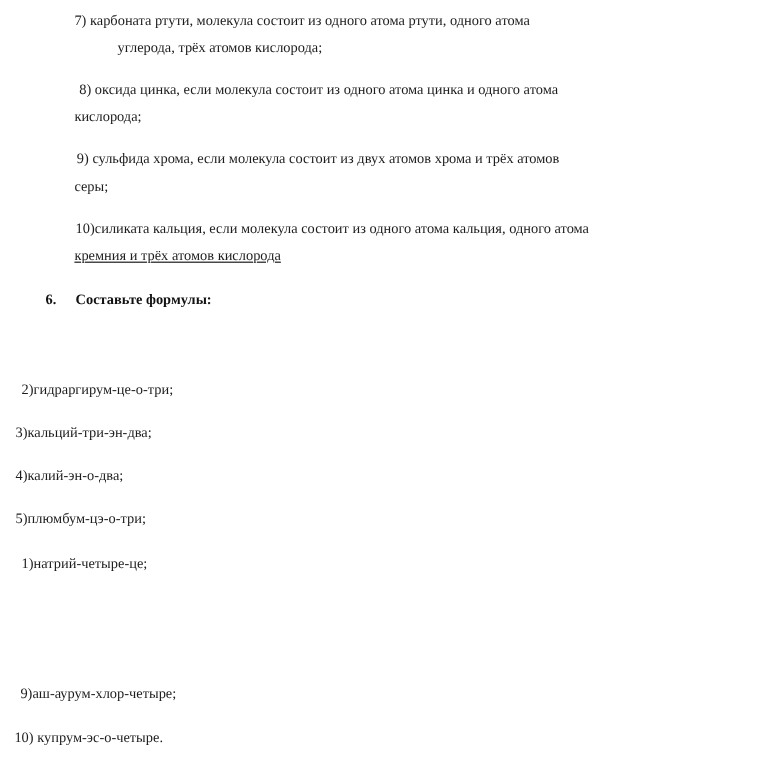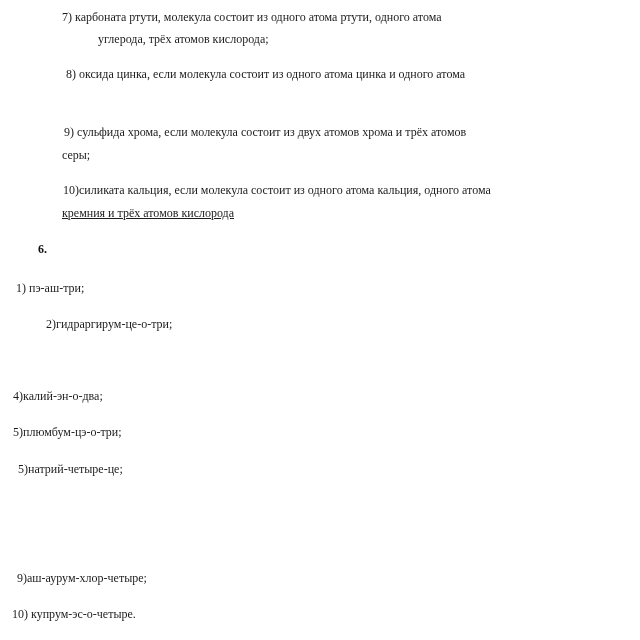--- a/index.html
+++ b/index.html
@@ -36,6 +36,7 @@
   <div class="line" style="left:62px; top:28px;margin-left:36px;">углерода, трёх атомов кислорода;</div>
 
   <div class="line" style="left:66px; top:63px;">8) оксида цинка, если молекула состоит из одного атома цинка и одного атома</div>
+  <div class="line" style="left:62px; top:86px;">кислорода;</div>
 
   <div class="line" style="left:64px; top:121px;">9) сульфида хрома, если молекула состоит из двух атомов хрома и трёх атомов</div>
   <div class="line" style="left:62px; top:144px;">серы;</div>

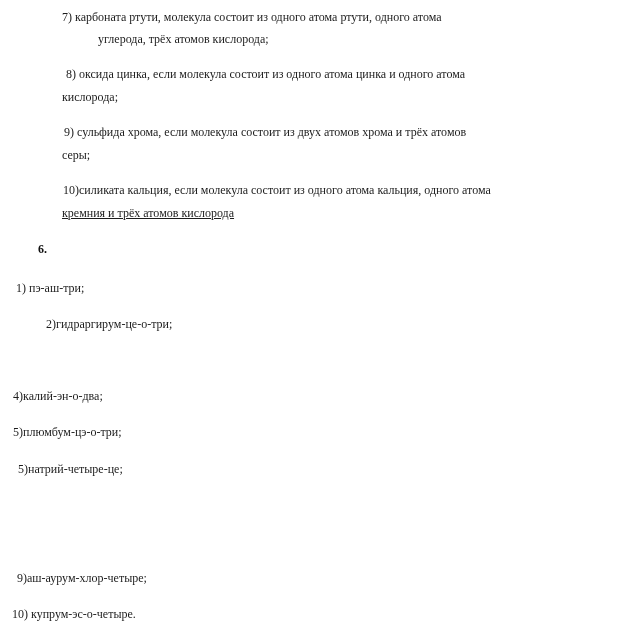--- a/index.html
+++ b/index.html
@@ -45,6 +45,7 @@
   <div class="line" style="left:62px; top:202px;text-decoration:underline;">кремния и трёх атомов кислорода</div>
 
   <div class="line heading" style="left:38px; top:238px;">6.</div>
+  <div class="line heading" style="left:63px; top:238px;">Составьте формулы:</div>
 
   <div class="line" style="left:16px; top:277px;">1) пэ-аш-три;</div>
   <div class="line" style="left:18px; top:313px;margin-left:28px;">2)гидраргирум-це-о-три;</div>

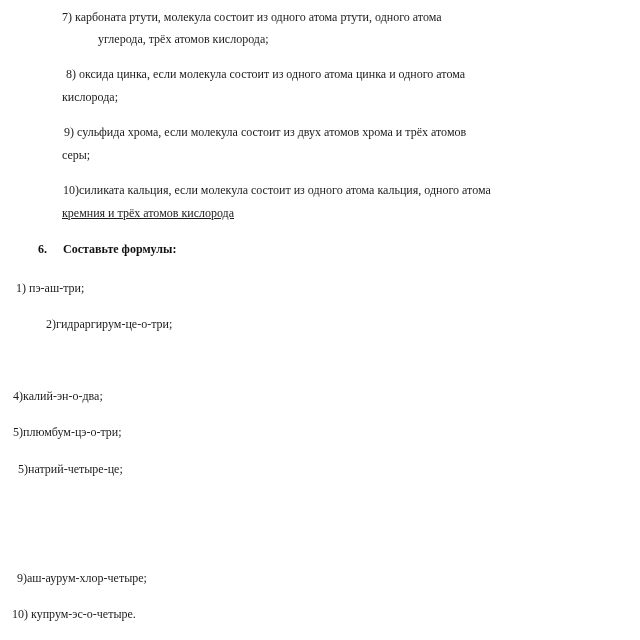--- a/index.html
+++ b/index.html
@@ -47,7 +47,6 @@
   <div class="line heading" style="left:38px; top:238px;">6.</div>
   <div class="line heading" style="left:63px; top:238px;">Составьте формулы:</div>
 
-  <div class="line" style="left:16px; top:277px;">1) пэ-аш-три;</div>
   <div class="line" style="left:18px; top:313px;margin-left:28px;">2)гидраргирум-це-о-три;</div>
   <div class="line" style="left:13px; top:385px;">4)калий-эн-о-два;</div>
   <div class="line" style="left:13px; top:421px;">5)плюмбум-цэ-о-три;</div>

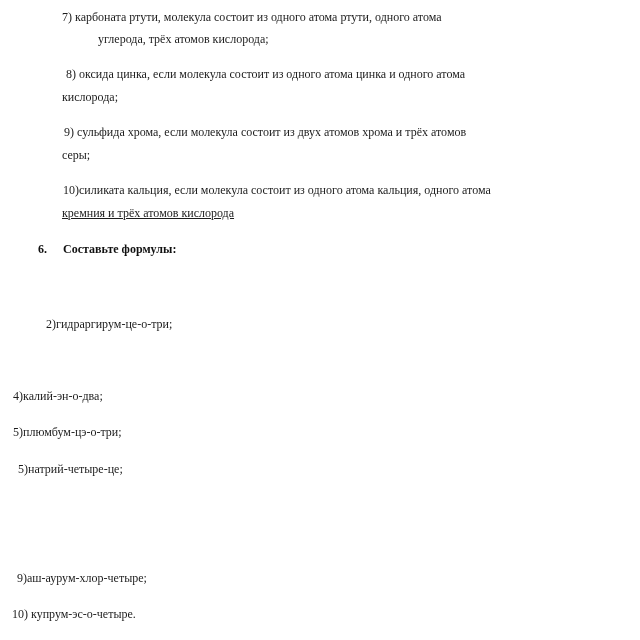--- a/index.html
+++ b/index.html
@@ -47,7 +47,7 @@
   <div class="line heading" style="left:38px; top:238px;">6.</div>
   <div class="line heading" style="left:63px; top:238px;">Составьте формулы:</div>
 
-  <div class="line" style="left:18px; top:313px;margin-left:28px;">2)гидраргирум-це-о-три;</div>
+  <div class="line" style="left:18px; top:313px;">2)гидраргирум-це-о-три;</div>
   <div class="line" style="left:13px; top:385px;">4)калий-эн-о-два;</div>
   <div class="line" style="left:13px; top:421px;">5)плюмбум-цэ-о-три;</div>
   <div class="line" style="left:18px; top:458px;">5)натрий-четыре-це;</div>

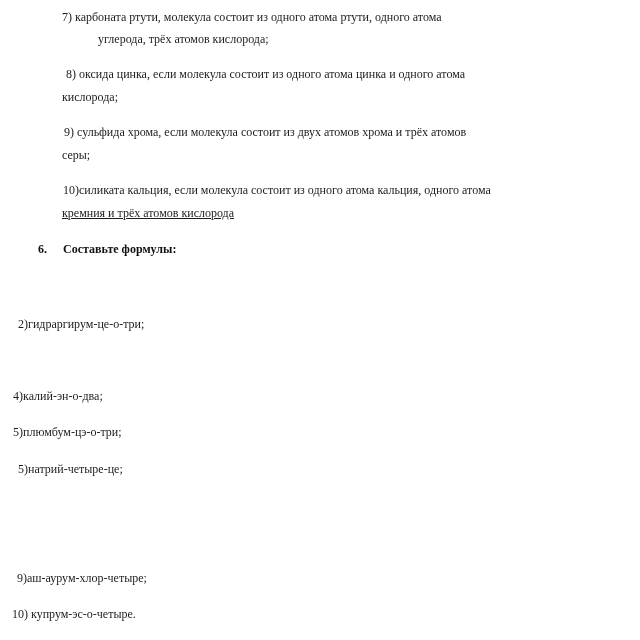--- a/index.html
+++ b/index.html
@@ -48,6 +48,7 @@
   <div class="line heading" style="left:63px; top:238px;">Составьте формулы:</div>
 
   <div class="line" style="left:18px; top:313px;">2)гидраргирум-це-о-три;</div>
+  <div class="line" style="left:13px; top:349px;">3)кальций-три-эн-два;</div>
   <div class="line" style="left:13px; top:385px;">4)калий-эн-о-два;</div>
   <div class="line" style="left:13px; top:421px;">5)плюмбум-цэ-о-три;</div>
   <div class="line" style="left:18px; top:458px;">5)натрий-четыре-це;</div>

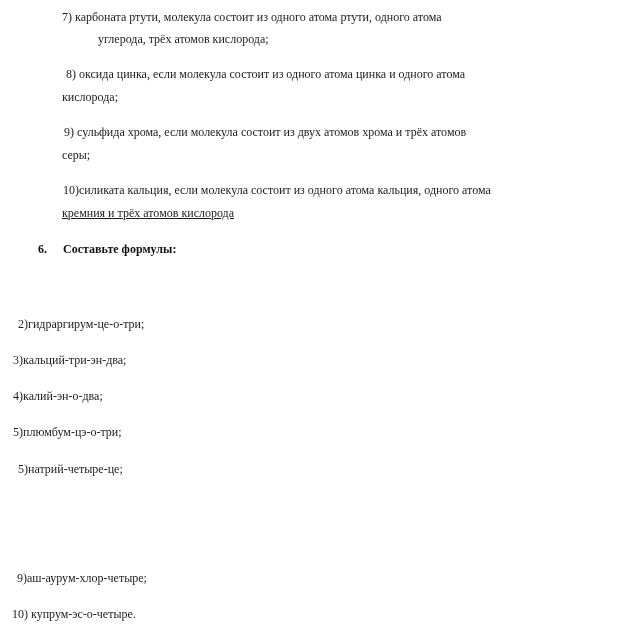--- a/index.html
+++ b/index.html
@@ -51,7 +51,7 @@
   <div class="line" style="left:13px; top:349px;">3)кальций-три-эн-два;</div>
   <div class="line" style="left:13px; top:385px;">4)калий-эн-о-два;</div>
   <div class="line" style="left:13px; top:421px;">5)плюмбум-цэ-о-три;</div>
-  <div class="line" style="left:18px; top:458px;">5)натрий-четыре-це;</div>
+  <div class="line" style="left:18px; top:458px;">1)натрий-четыре-це;</div>
   <div class="line" style="left:17px; top:567px;">9)аш-аурум-хлор-четыре;</div>
   <div class="line" style="left:12px; top:603px;">10) купрум-эс-о-четыре.</div>
 

